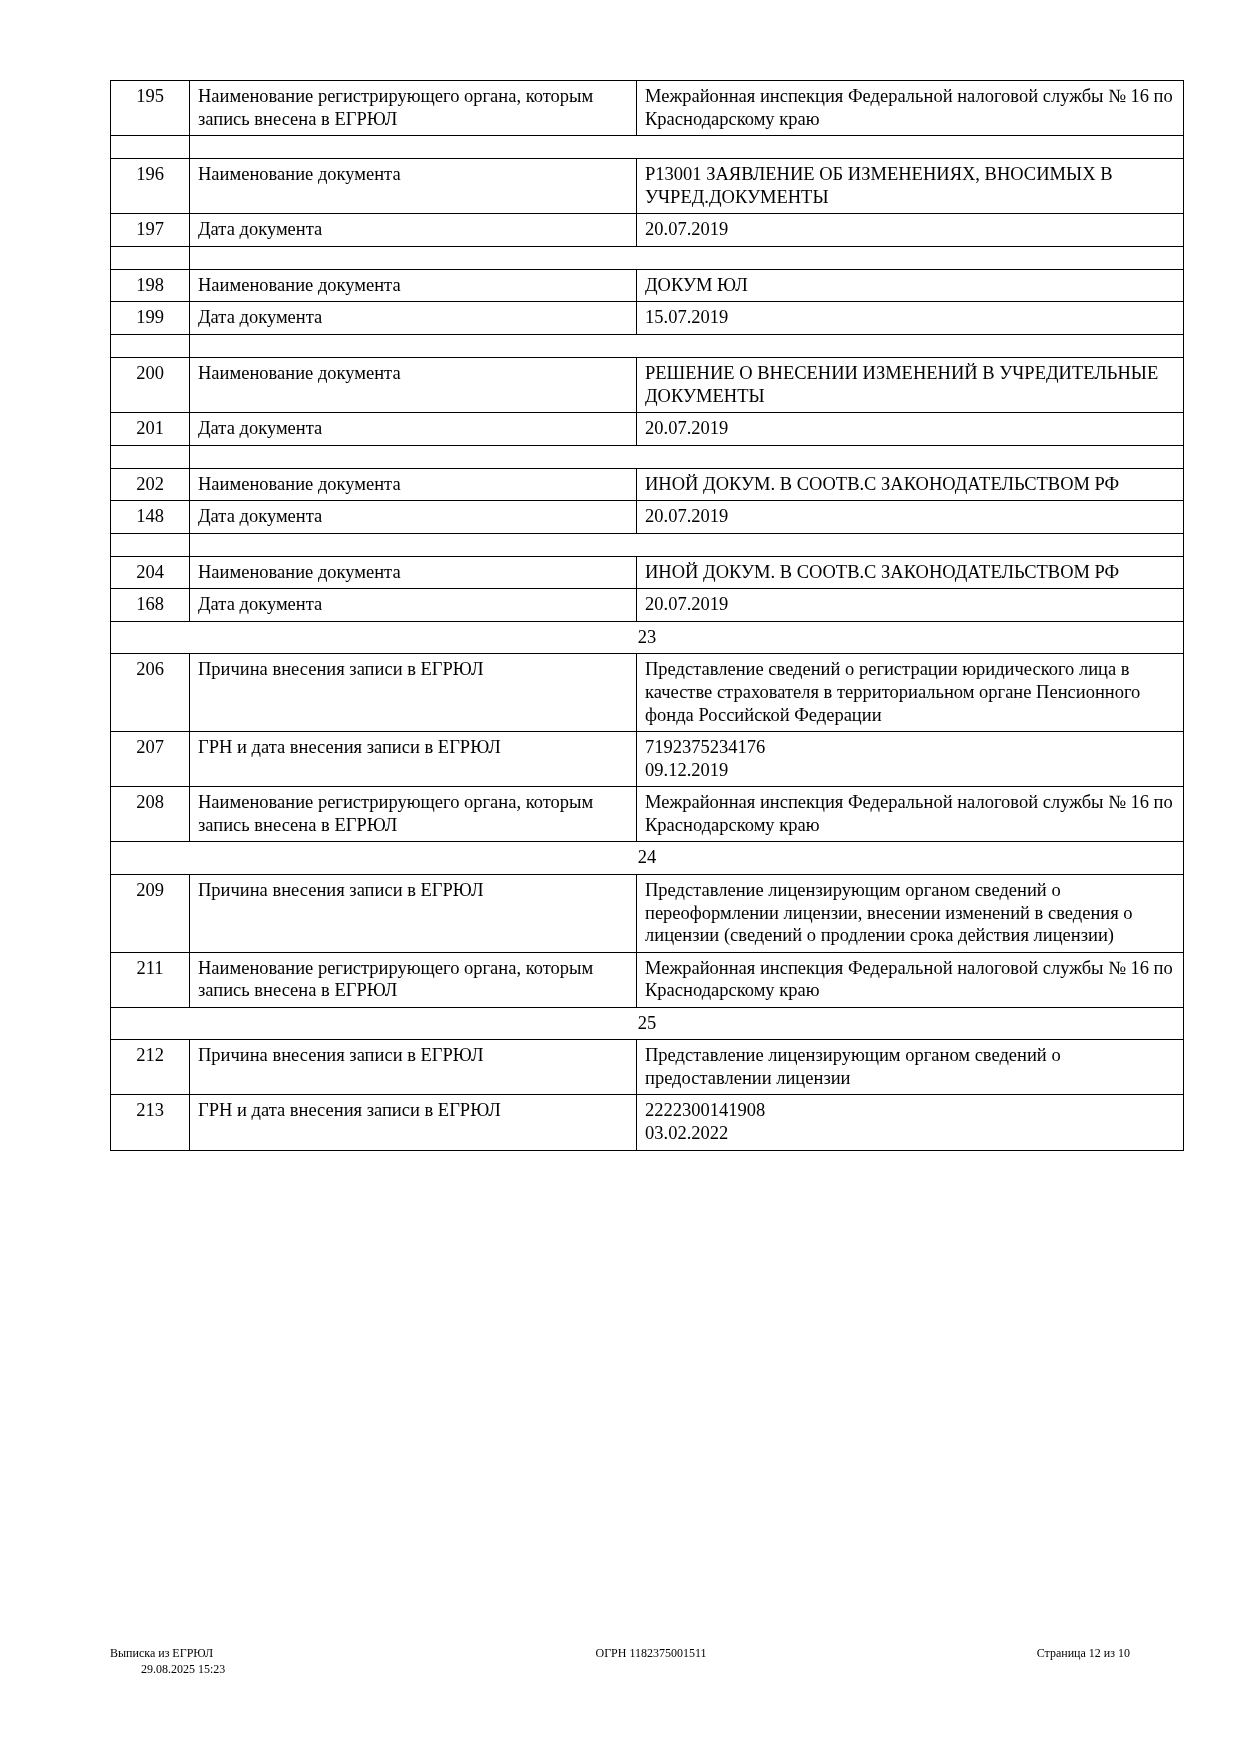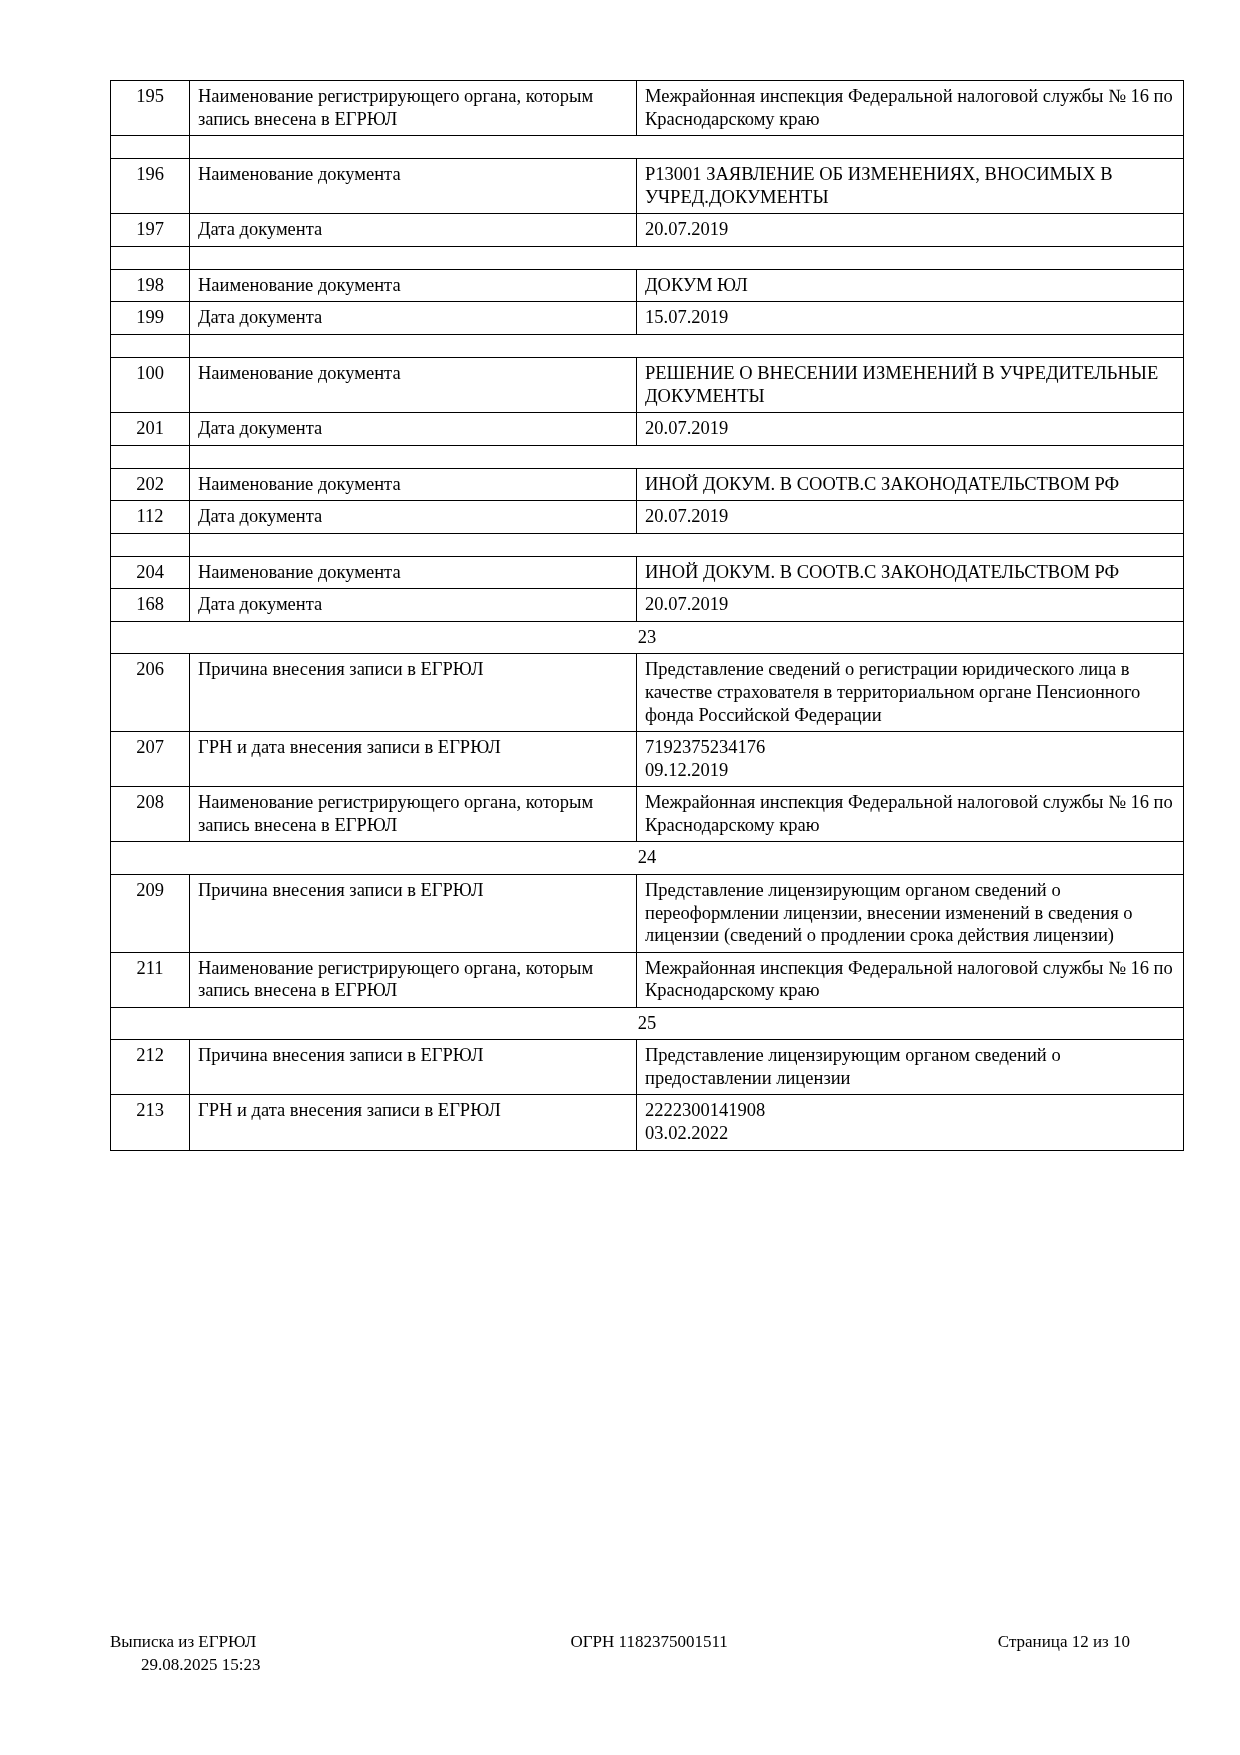--- a/index.html
+++ b/index.html
@@ -124,7 +124,7 @@
           <td colspan="2"></td>
         </tr>
         <tr>
-          <td class="num">100</td>
+          <td class="num">200</td>
           <td class="label">Наименование документа</td>
           <td class="value">РЕШЕНИЕ О ВНЕСЕНИИ ИЗМЕНЕНИЙ В УЧРЕДИТЕЛЬНЫЕ ДОКУМЕНТЫ</td>
         </tr>

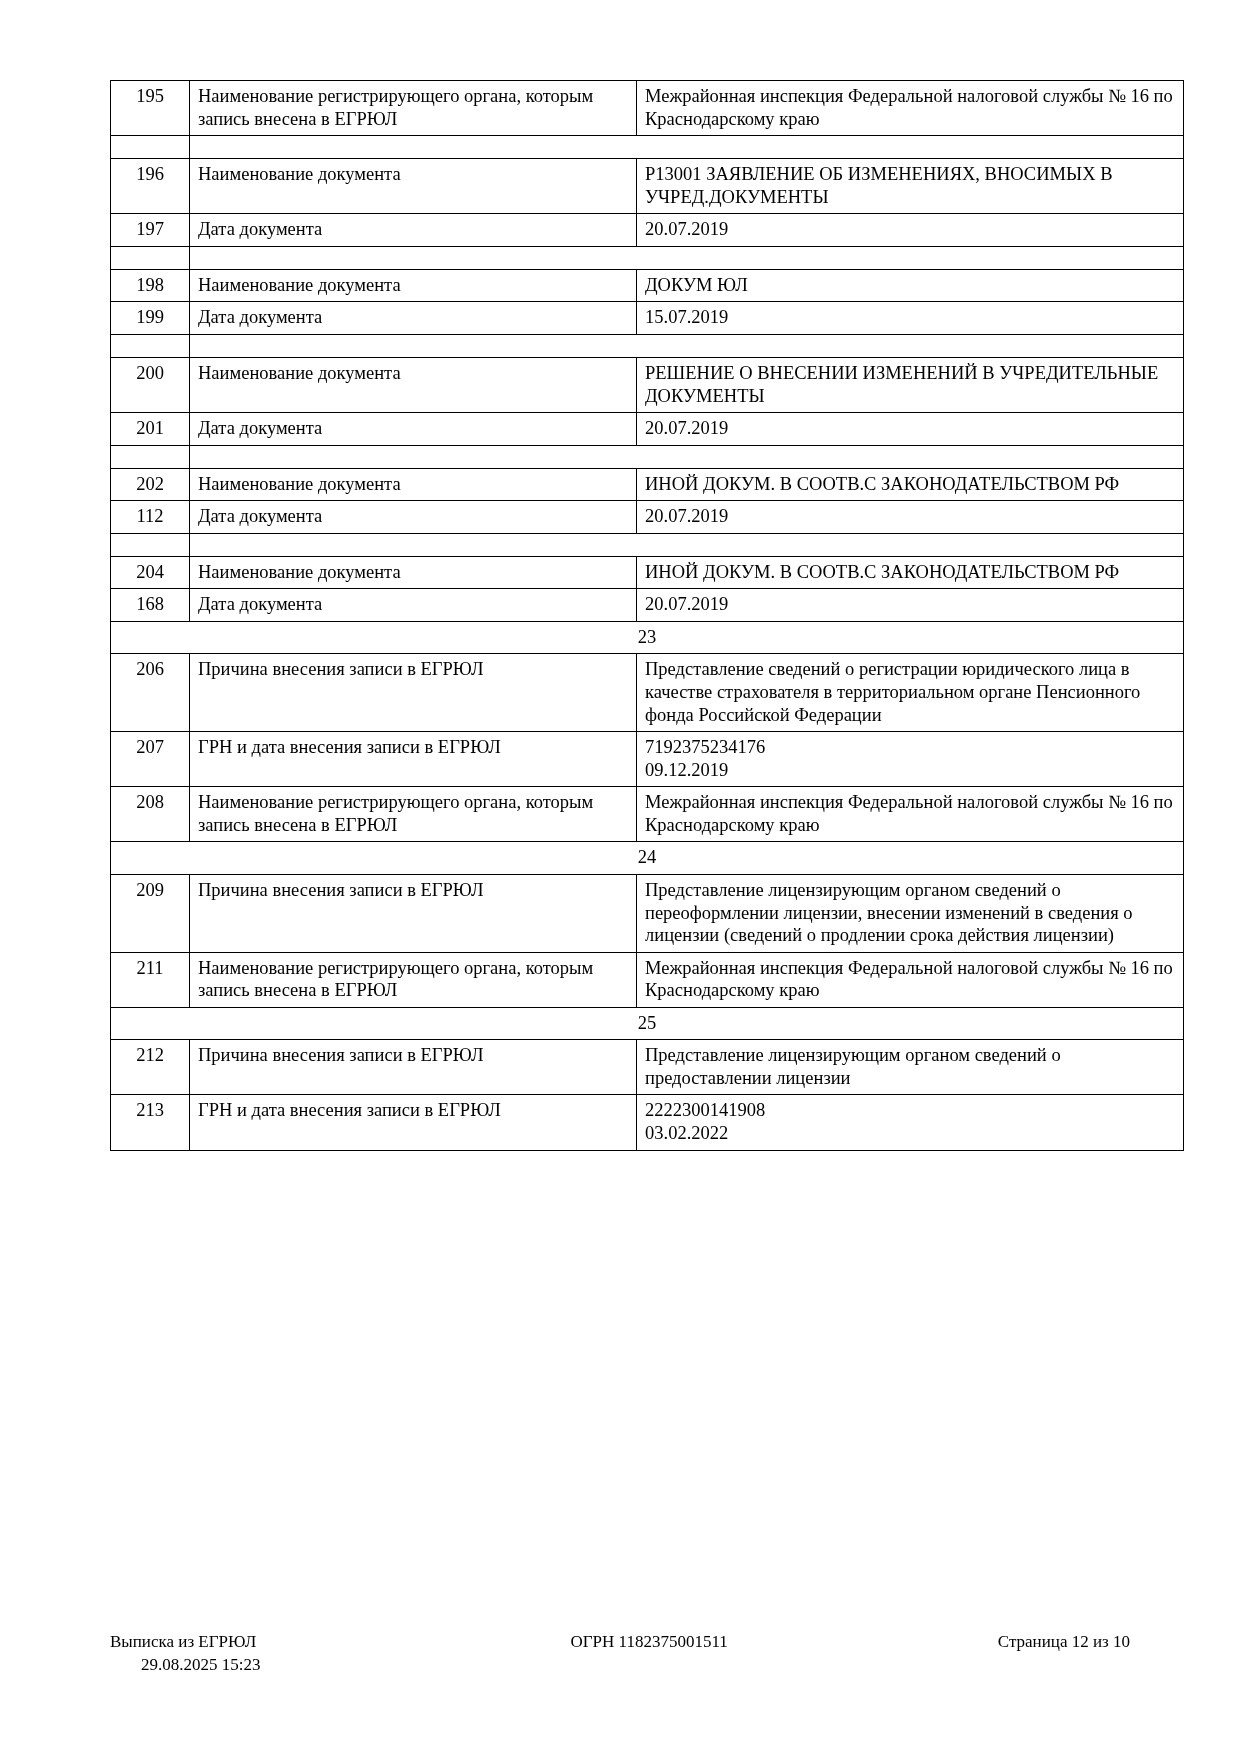--- a/index.html
+++ b/index.html
@@ -143,7 +143,7 @@
           <td class="value">ИНОЙ ДОКУМ. В СООТВ.С ЗАКОНОДАТЕЛЬСТВОМ РФ</td>
         </tr>
         <tr>
-          <td class="num">112</td>
+          <td class="num">148</td>
           <td class="label">Дата документа</td>
           <td class="value">20.07.2019</td>
         </tr>

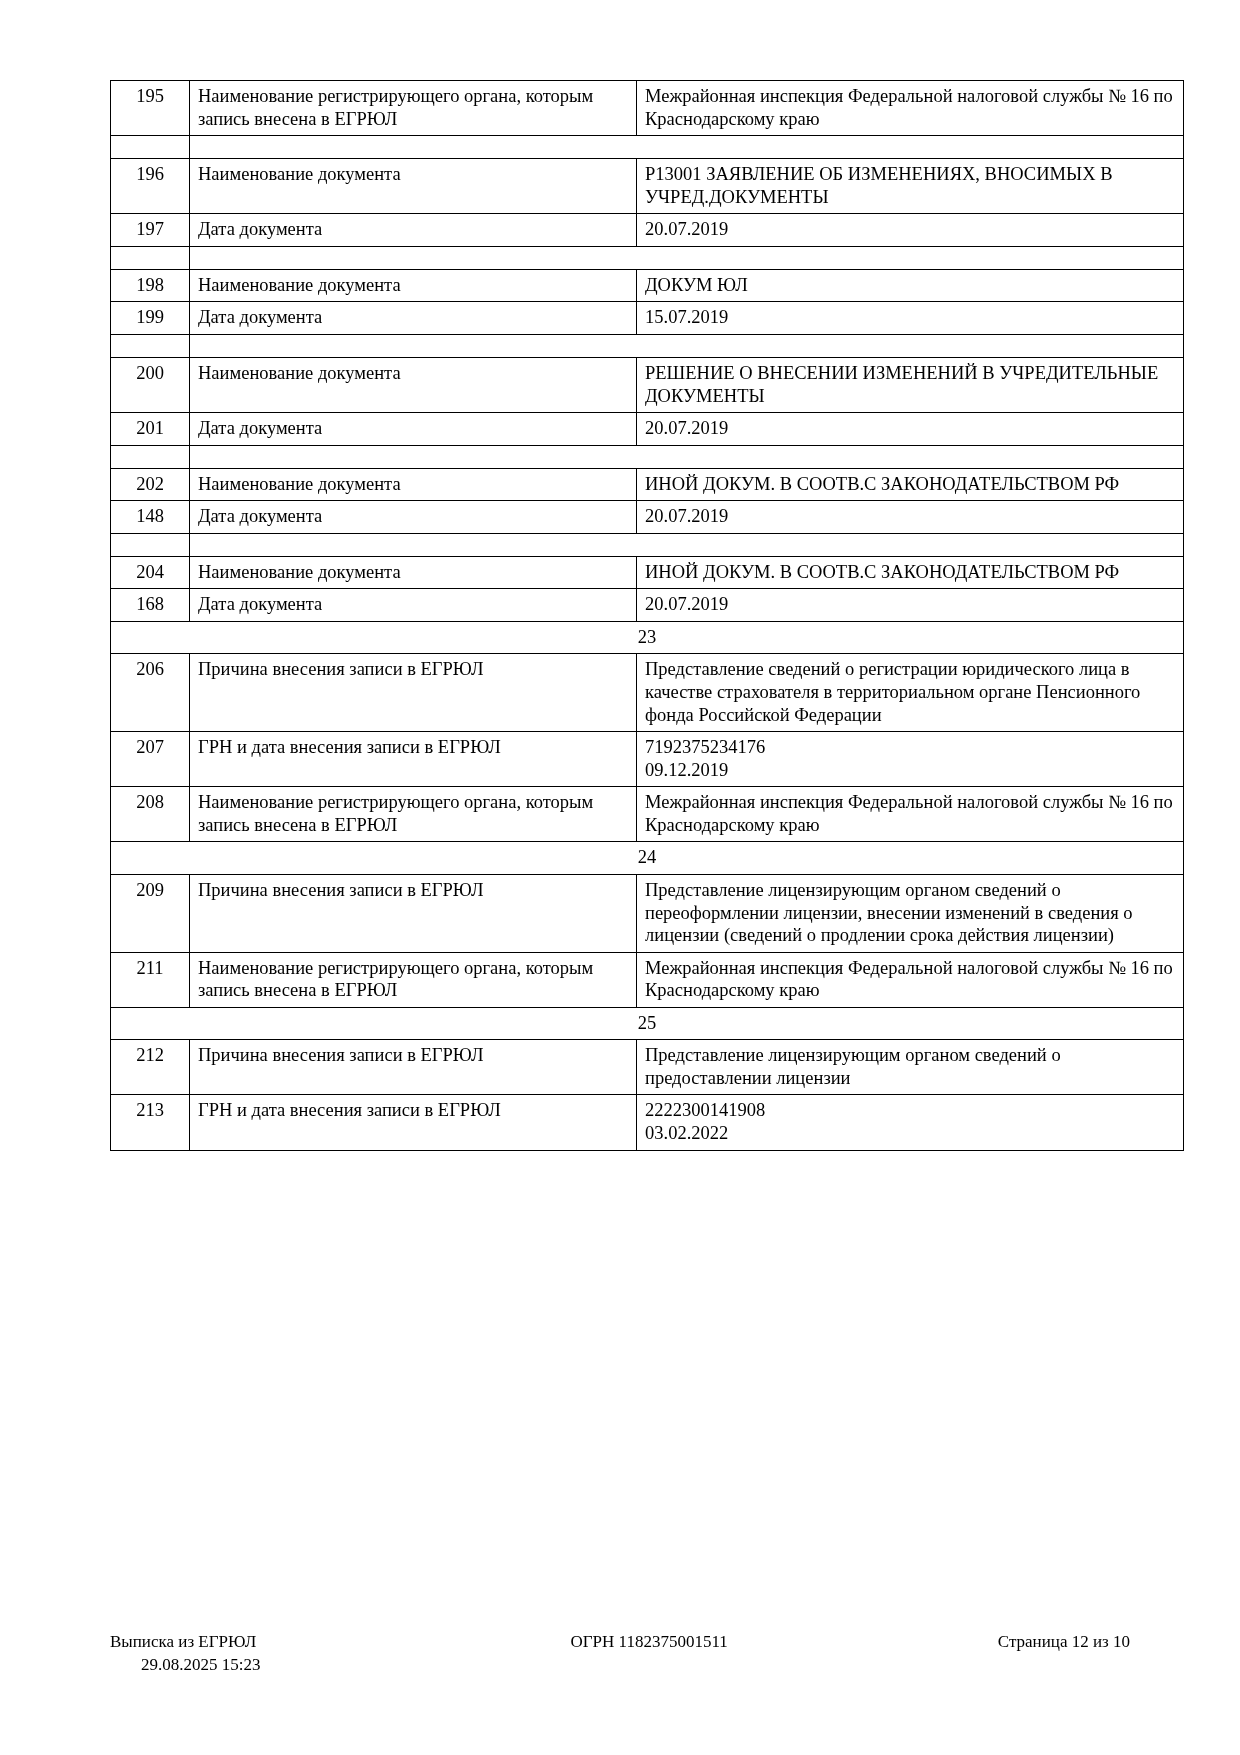--- a/index.html
+++ b/index.html
@@ -64,7 +64,7 @@
     left: 110px;
     right: 110px;
     bottom: 78px;
-    font-size: 17px;
+    font-size: 12px;
     line-height: 1.35;
     font-family: "Liberation Serif", "DejaVu Serif", serif;
   }

